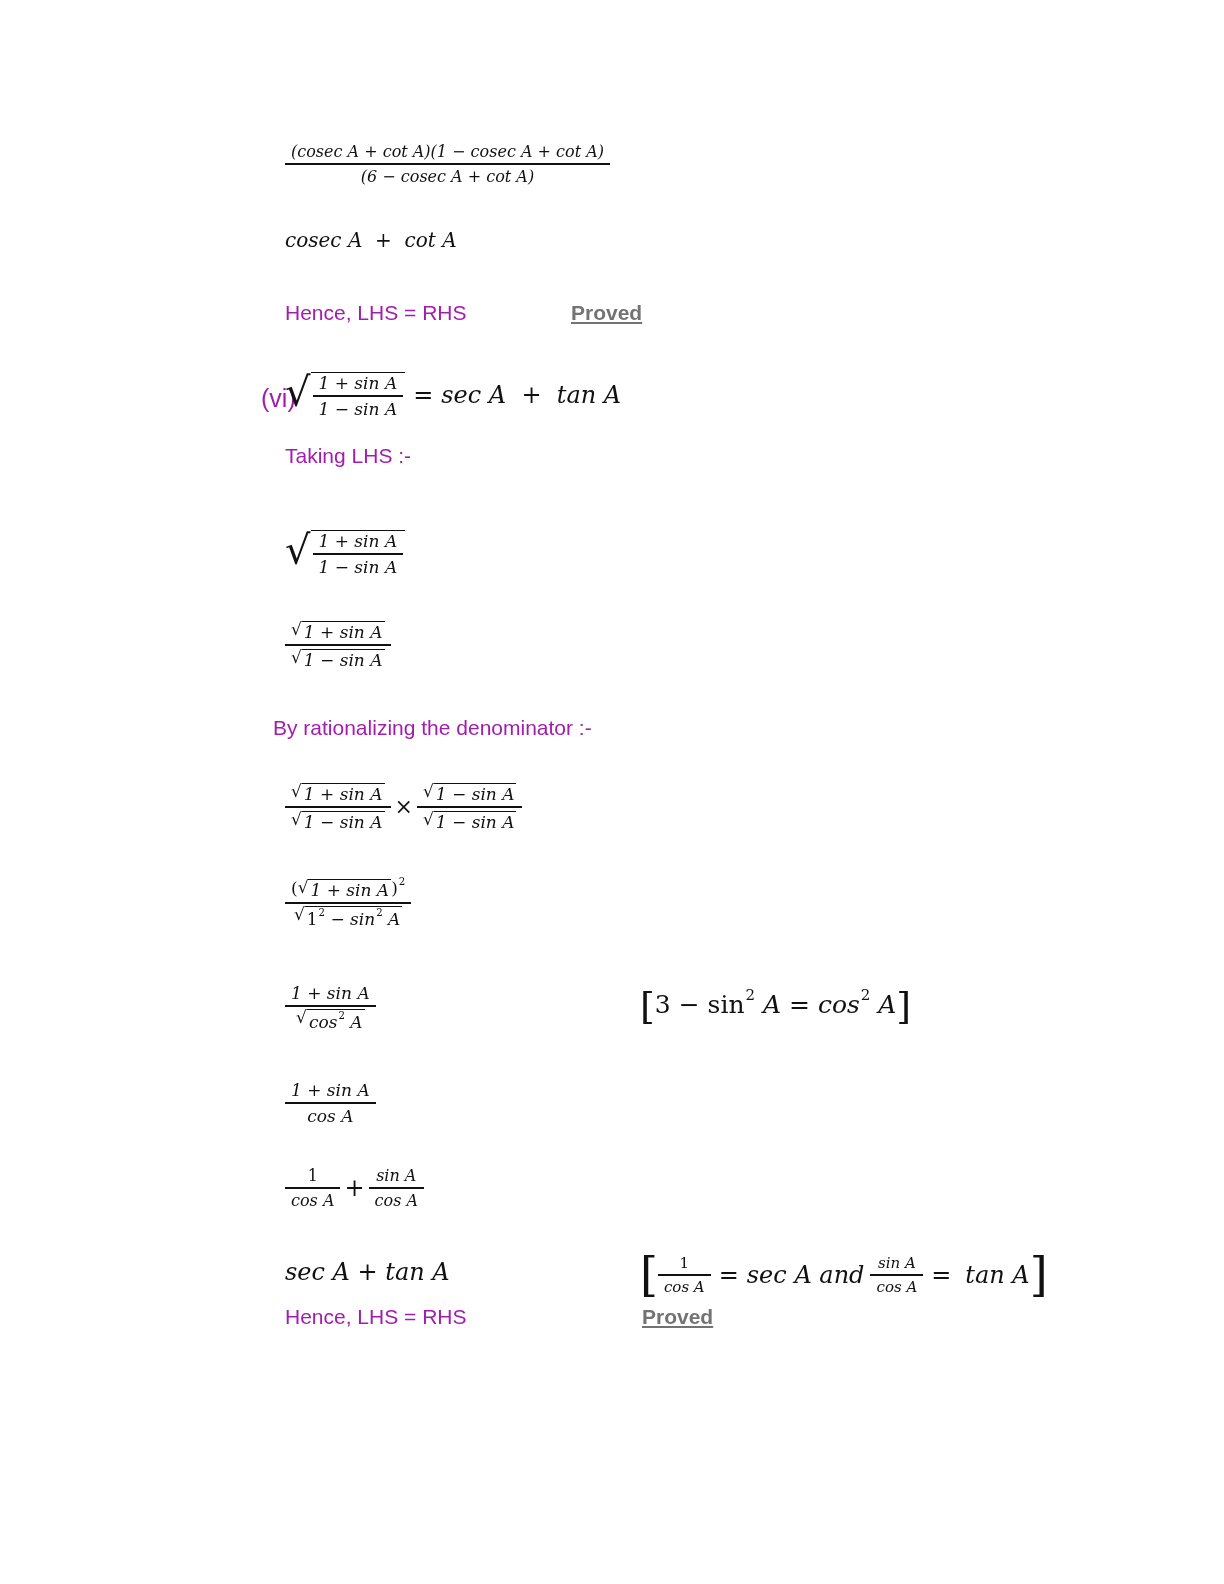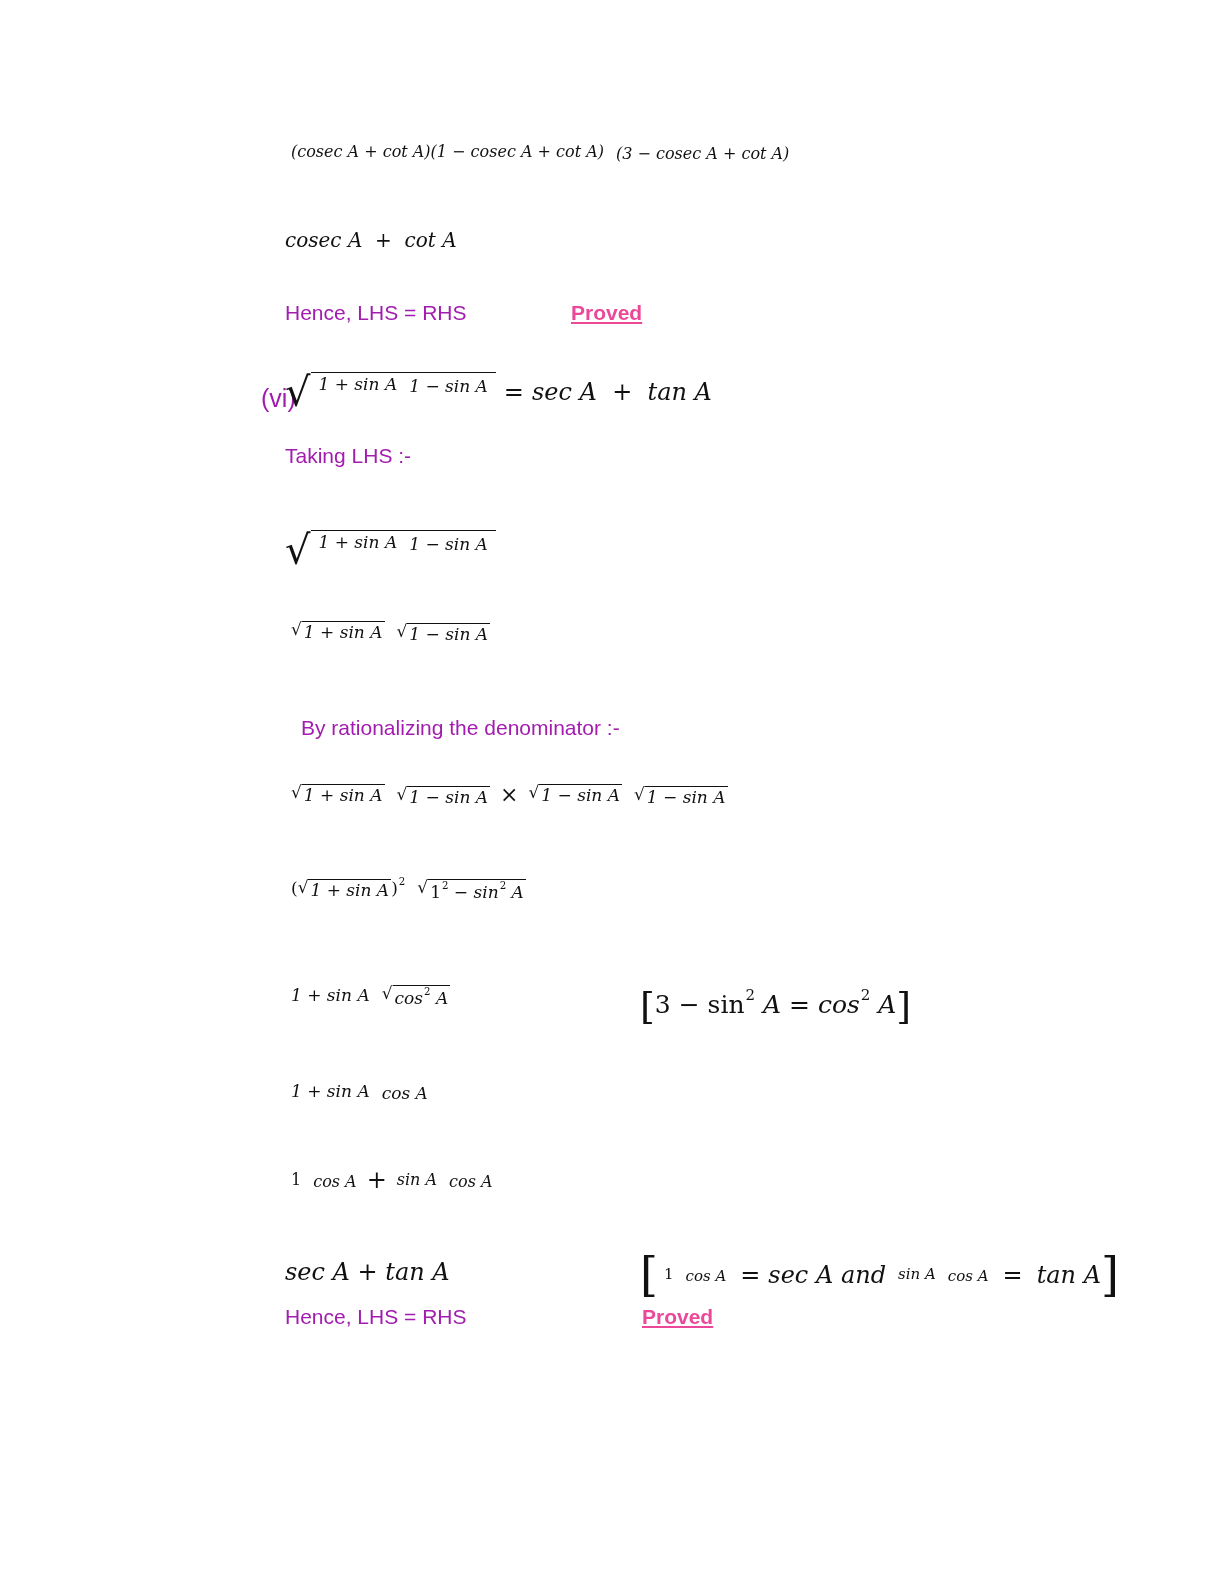--- a/index.html
+++ b/index.html
@@ -9,7 +9,7 @@
   .proved { font-family: "Liberation Sans", sans-serif; font-weight: bold; text-decoration: underline; font-size: 21px; color: #ec4899; }
   .m { font-family: "DejaVu Serif", "Liberation Serif", serif; font-style: italic; color: #111; white-space: nowrap; }
   .up { font-style: normal; }
-  .frac { display: inline-flex; flex-direction: row; align-items: center; vertical-align: middle; }
+  .frac { display: inline-flex; flex-direction: column; align-items: center; vertical-align: middle; }
   .frac .num { padding: 0 6px 2px; }
   .frac .den { padding: 2px 6px 0; }
   .frac .bar { height: 1.5px; background: #111; align-self: stretch; }

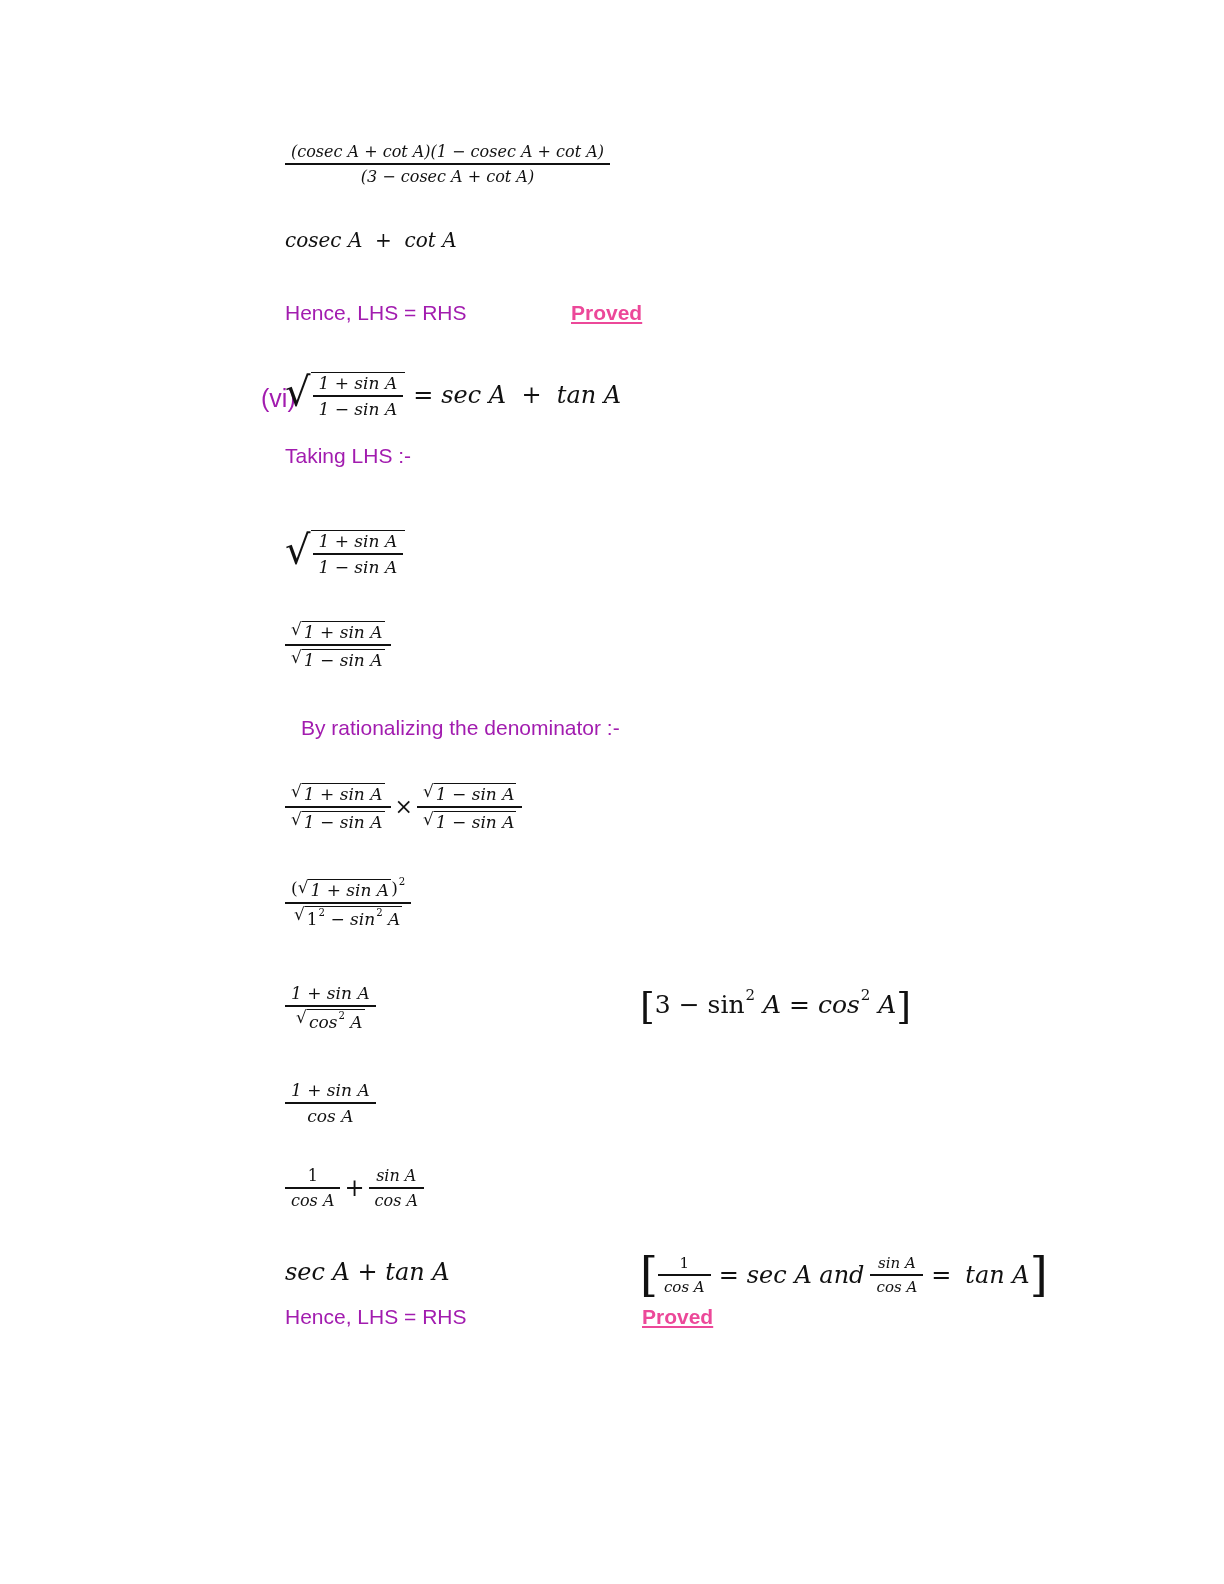--- a/index.html
+++ b/index.html
@@ -27,7 +27,7 @@
   <span class="frac">
     <span class="num">(cosec A + cot A)(1 − cosec A + cot A)</span>
     <span class="bar"></span>
-    <span class="den">(3 − cosec A + cot A)</span>
+    <span class="den">(6 − cosec A + cot A)</span>
   </span>
 </div>
 

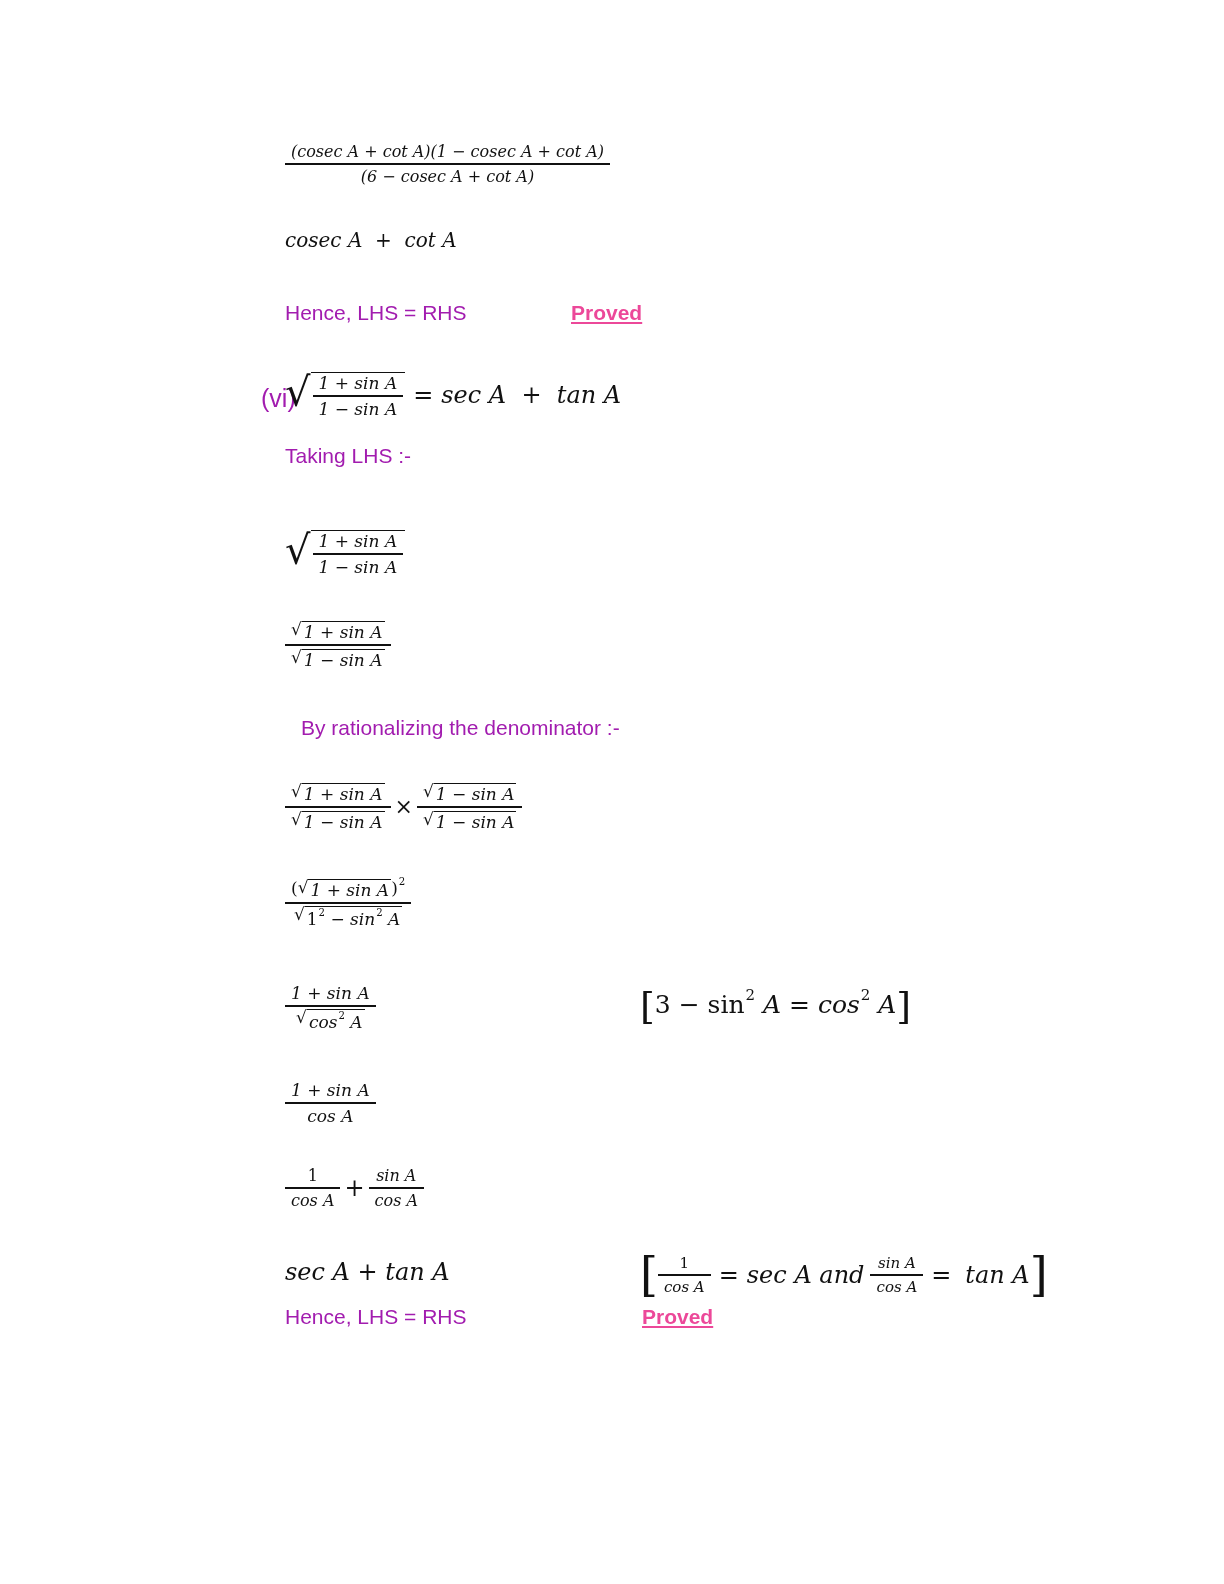--- a/index.html
+++ b/index.html
@@ -6,7 +6,7 @@
   body { width: 1224px; height: 1584px; position: relative; overflow: hidden; color: #1a1a1a; }
   .abs { position: absolute; }
   .txt { font-family: "Liberation Sans", sans-serif; font-size: 21px; color: #a21caf; white-space: nowrap; }
-  .proved { font-family: "Liberation Sans", sans-serif; font-weight: bold; text-decoration: underline; font-size: 21px; color: #ec4899; }
+  .proved { font-family: "Liberation Sans", sans-serif; font-weight: bold; text-decoration: underline; font-size: 21px; color: #737373; }
   .m { font-family: "DejaVu Serif", "Liberation Serif", serif; font-style: italic; color: #111; white-space: nowrap; }
   .up { font-style: normal; }
   .frac { display: inline-flex; flex-direction: column; align-items: center; vertical-align: middle; }

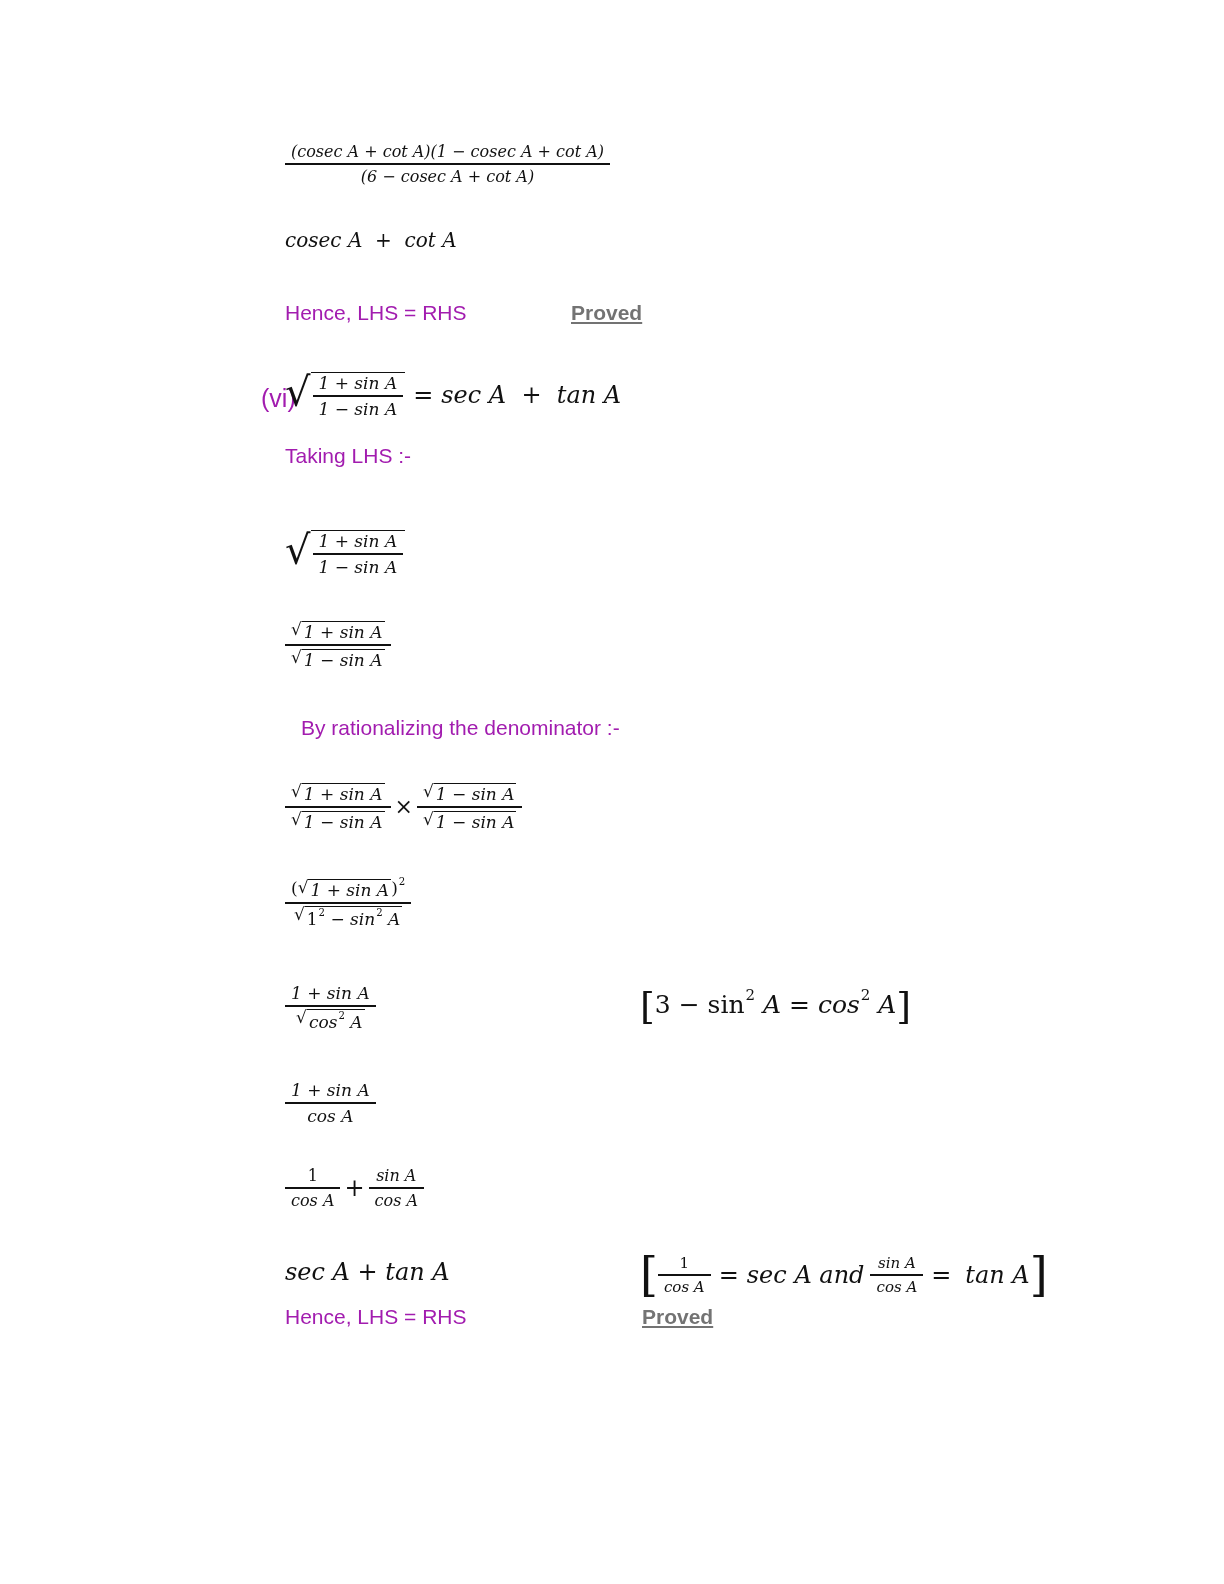--- a/index.html
+++ b/index.html
@@ -81,7 +81,7 @@
   </span>
 </div>
 
-<div class="abs txt" style="left:301px; top:716px;">By rationalizing the denominator :-</div>
+<div class="abs txt" style="left:273px; top:716px;">By rationalizing the denominator :-</div>
 
 <div class="abs m" style="left:285px; top:782px; font-size:17px; display:flex; align-items:center;">
   <span class="frac">

